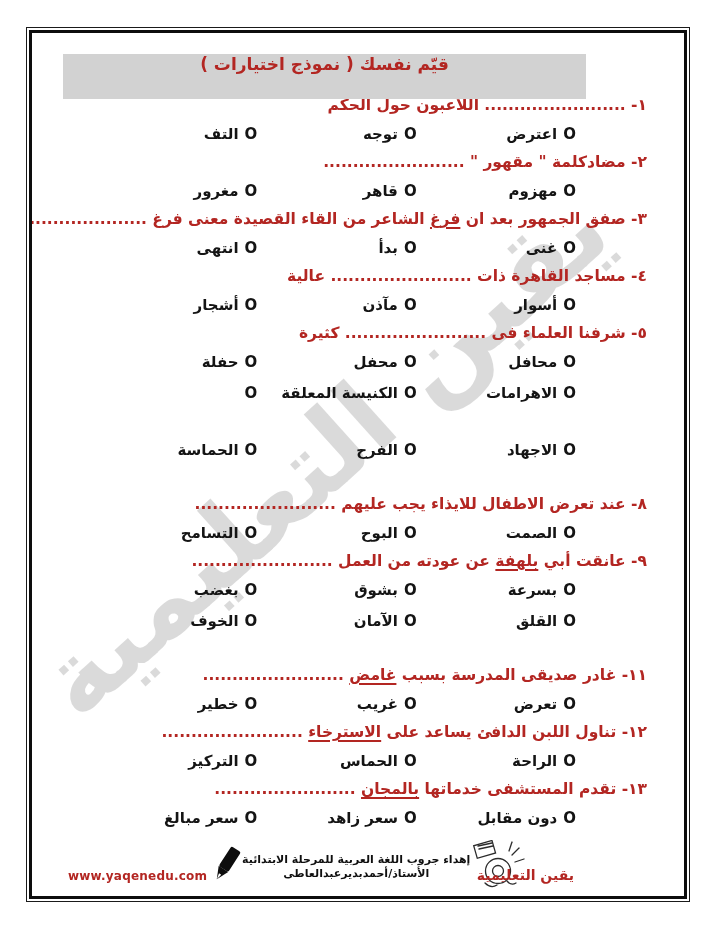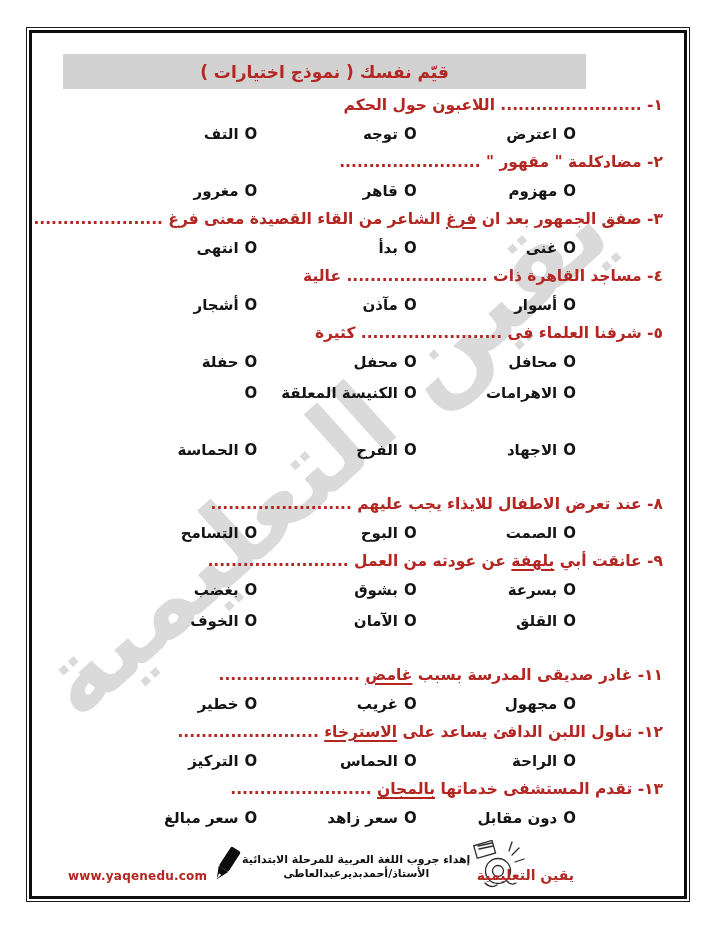--- a/index.html
+++ b/index.html
@@ -32,8 +32,8 @@
     pointer-events:none;
   }
   .header-bar{
-    position:absolute;top:21px;left:31px;width:523px;height:35px;
-    background:var(--bar-gray);display:flex;align-items:center;justify-content:center;
+    position:absolute;top:21px;left:31px;width:523px;height:45px;
+    background:var(--bar-gray);display:flex;justify-content:center;
     z-index:2;
   }
   .header-title{color:var(--red);font-weight:bold;font-size:17px;}

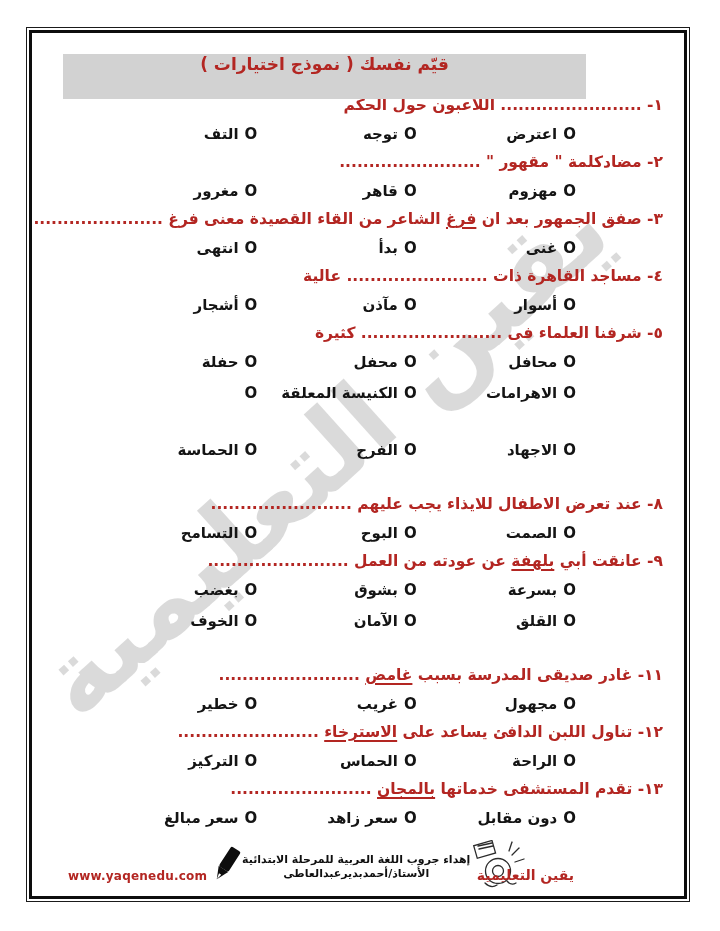--- a/index.html
+++ b/index.html
@@ -40,7 +40,7 @@
   .questions{position:absolute;top:59px;left:0;right:0;z-index:1;}
   .question{height:57px;}
   .q-line{
-    padding-right:21px;font-size:15.5px;font-weight:bold;color:var(--red);
+    padding-right:37px;font-size:15.5px;font-weight:bold;color:var(--red);
     line-height:26px;white-space:nowrap;
   }
   .q-line .u{text-decoration:underline;text-underline-offset:3px;text-decoration-thickness:1.5px;}

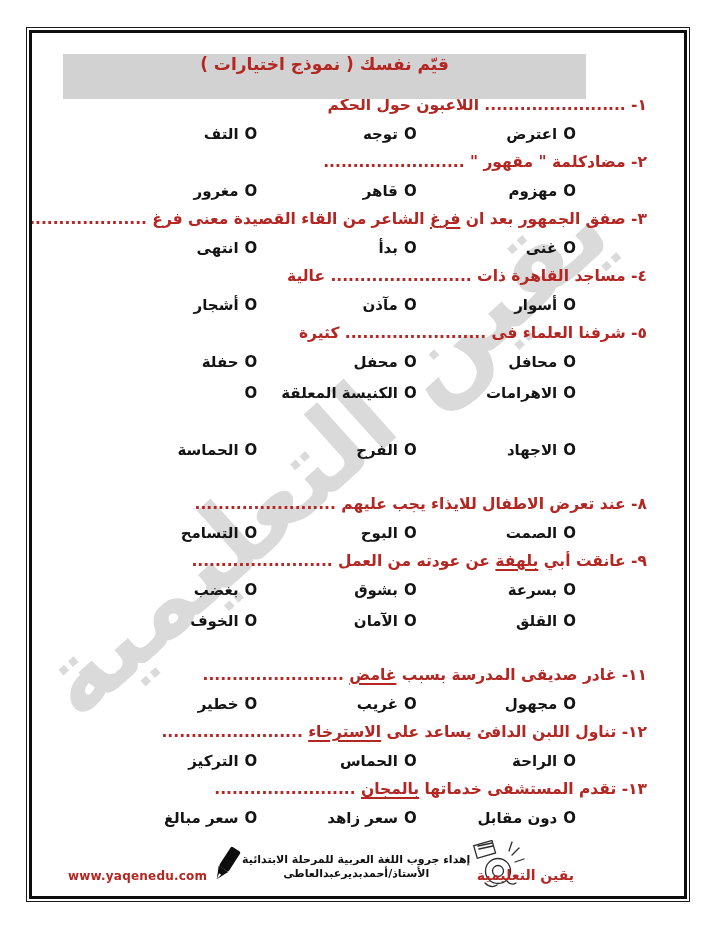--- a/index.html
+++ b/index.html
@@ -256,7 +256,7 @@
             <div class="opts">
               <div class="opt">
                 <span class="circle">O</span>
-                <span>مجهول</span>
+                <span>تعرض</span>
               </div>
               <div class="opt">
                 <span class="circle">O</span>

